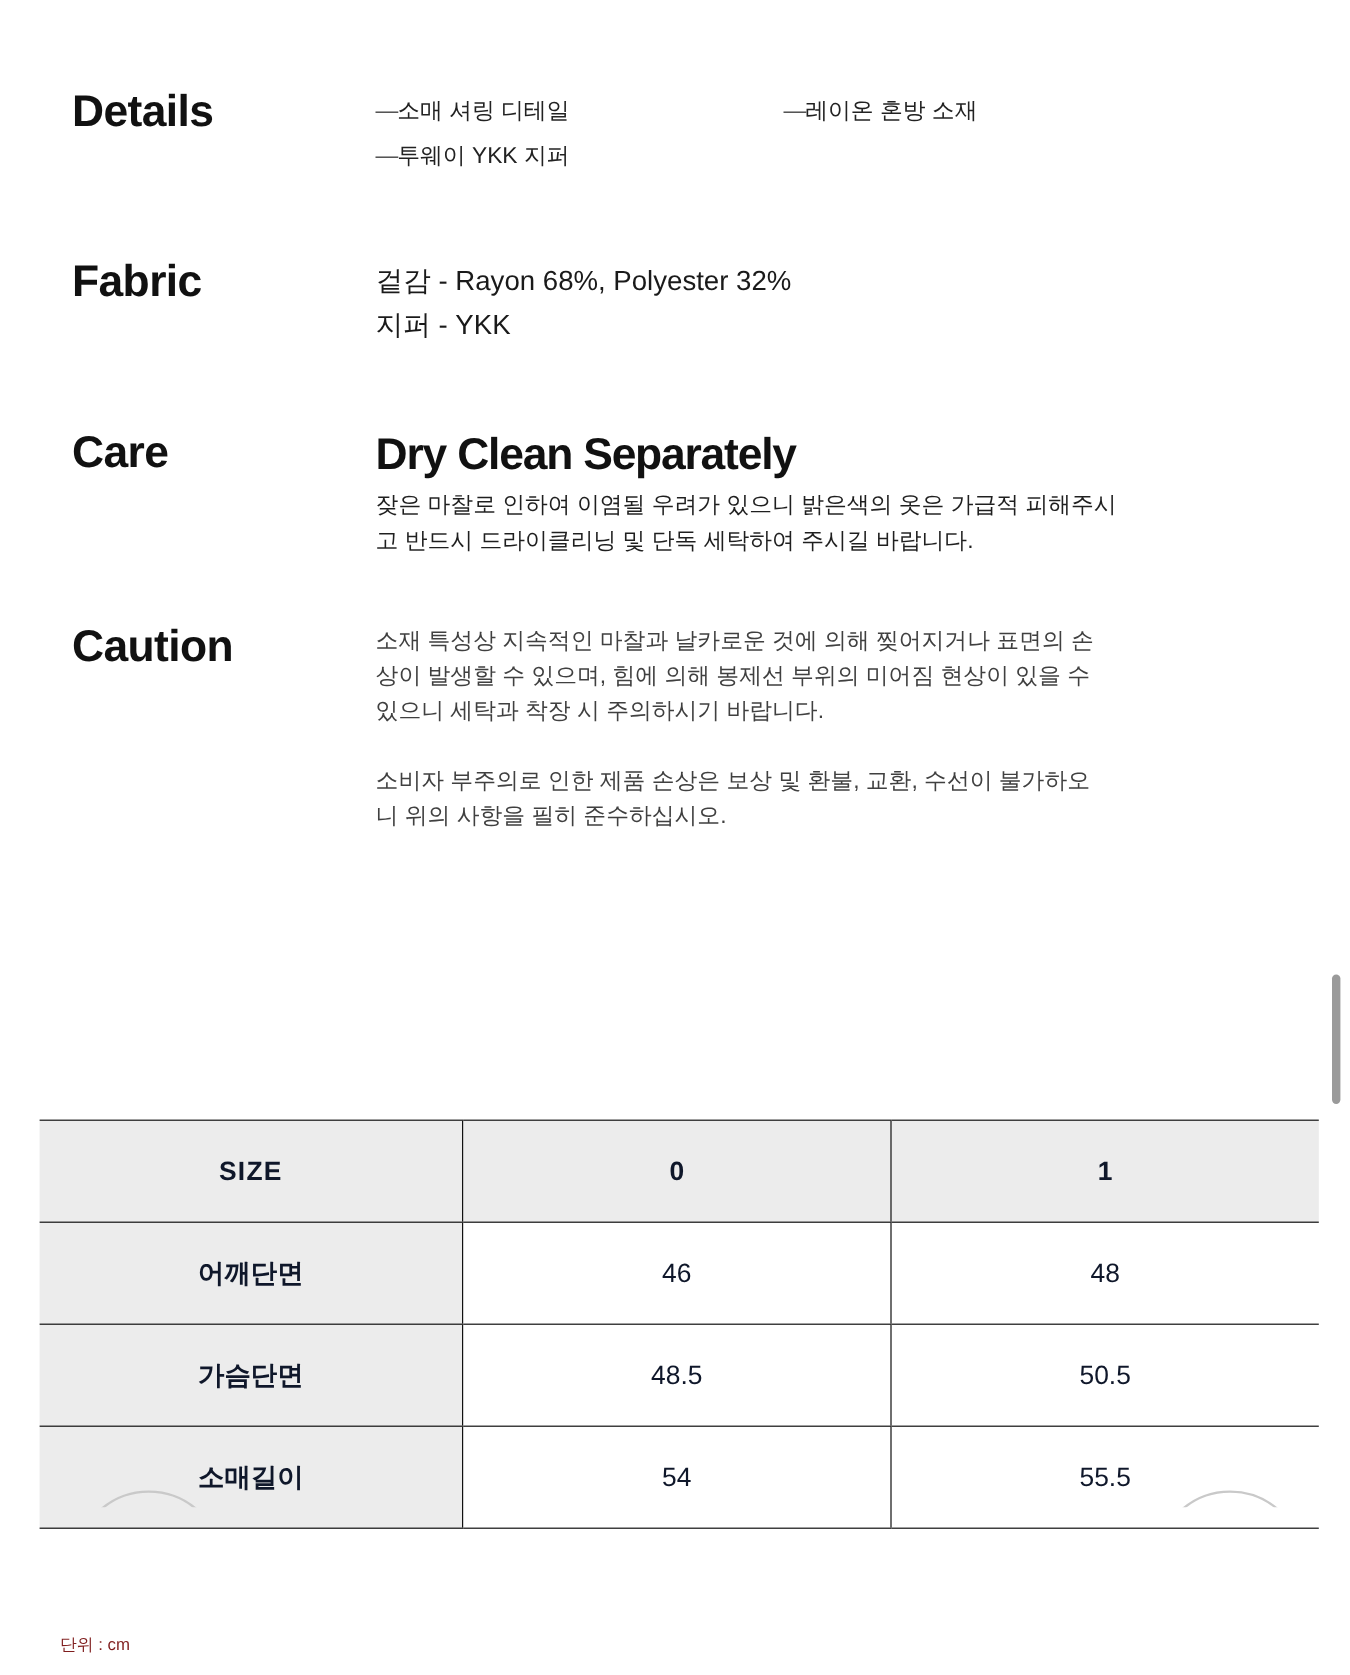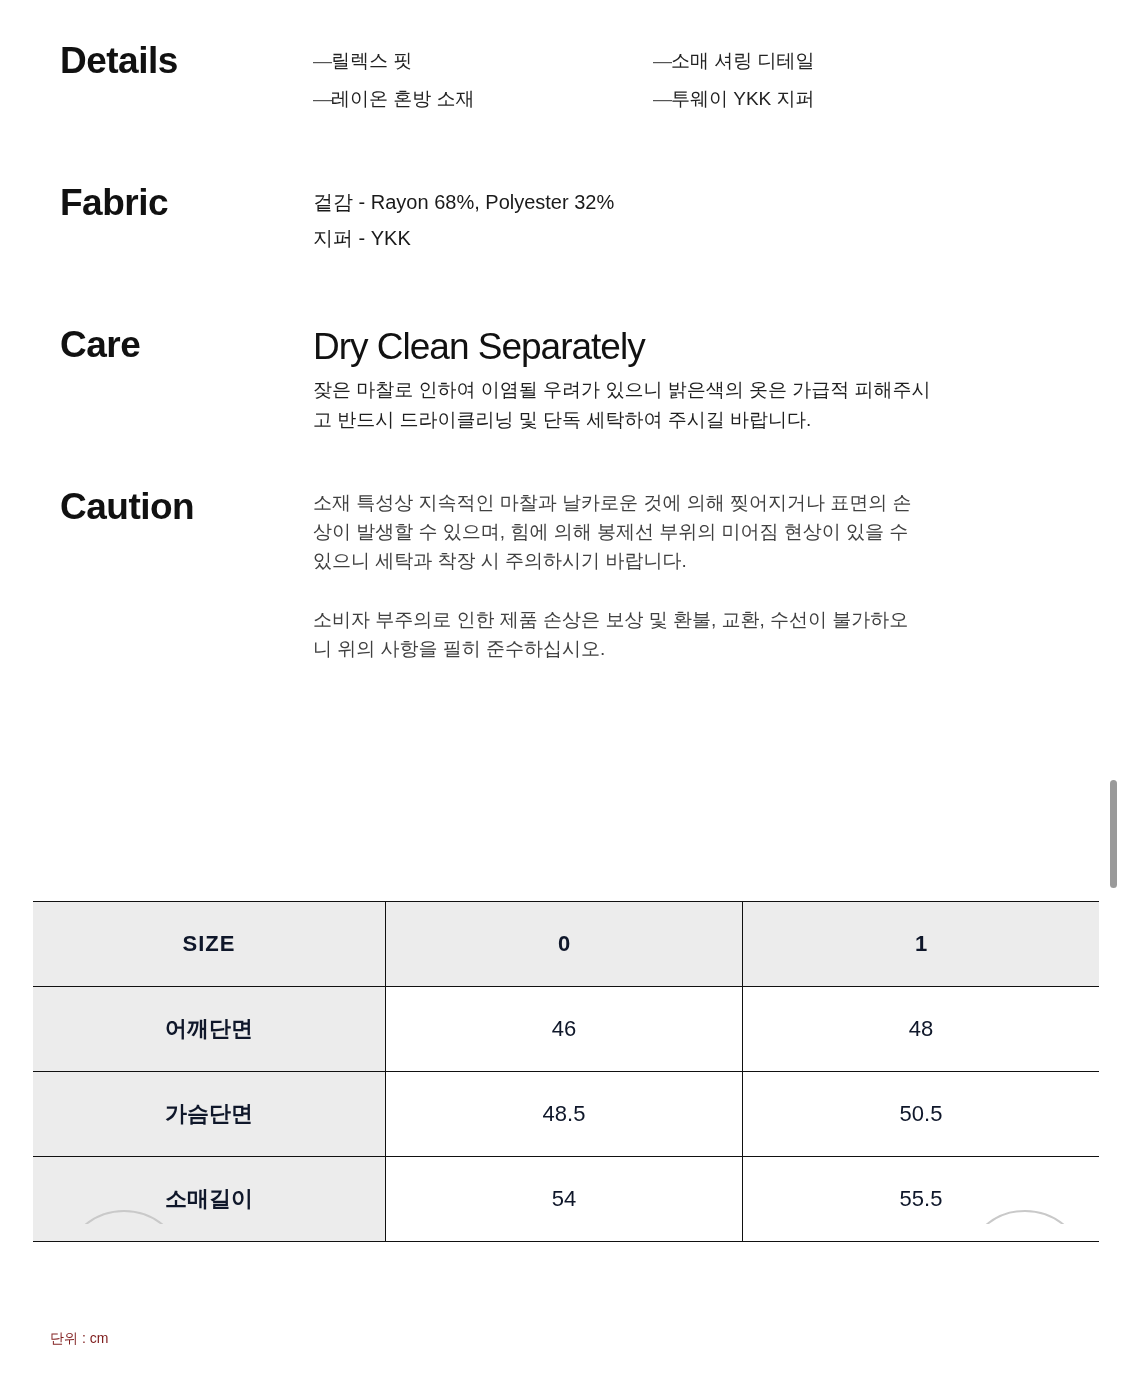--- a/index.html
+++ b/index.html
@@ -20,6 +20,7 @@
     position: relative;
     width: 1125px;
     height: 1224px;
+    margin-top: 32px;
   }
 
   

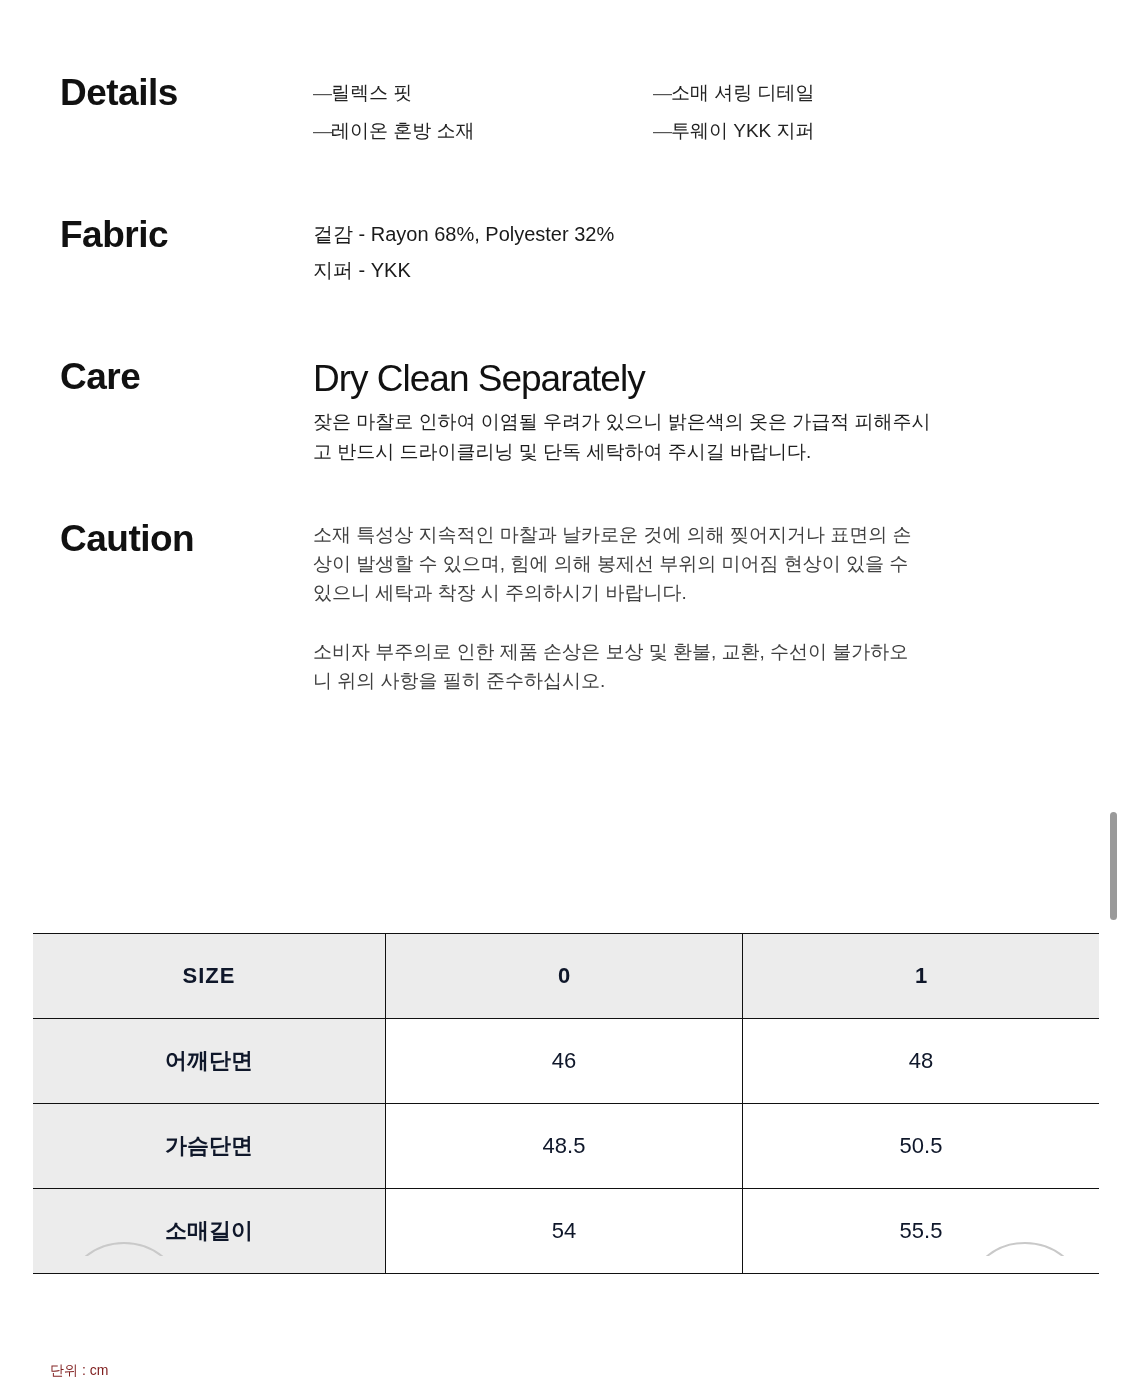--- a/index.html
+++ b/index.html
@@ -200,7 +200,6 @@
     <div class="info-label">Details</div>
     <div class="info-body">
       <div class="details-grid">
-        <div class="details-item"><span class="dash">—</span><span>릴렉스 핏</span></div>
         <div class="details-item"><span class="dash">—</span><span>소매 셔링 디테일</span></div>
         <div class="details-item"><span class="dash">—</span><span>레이온 혼방 소재</span></div>
         <div class="details-item"><span class="dash">—</span><span>투웨이 YKK 지퍼</span></div>

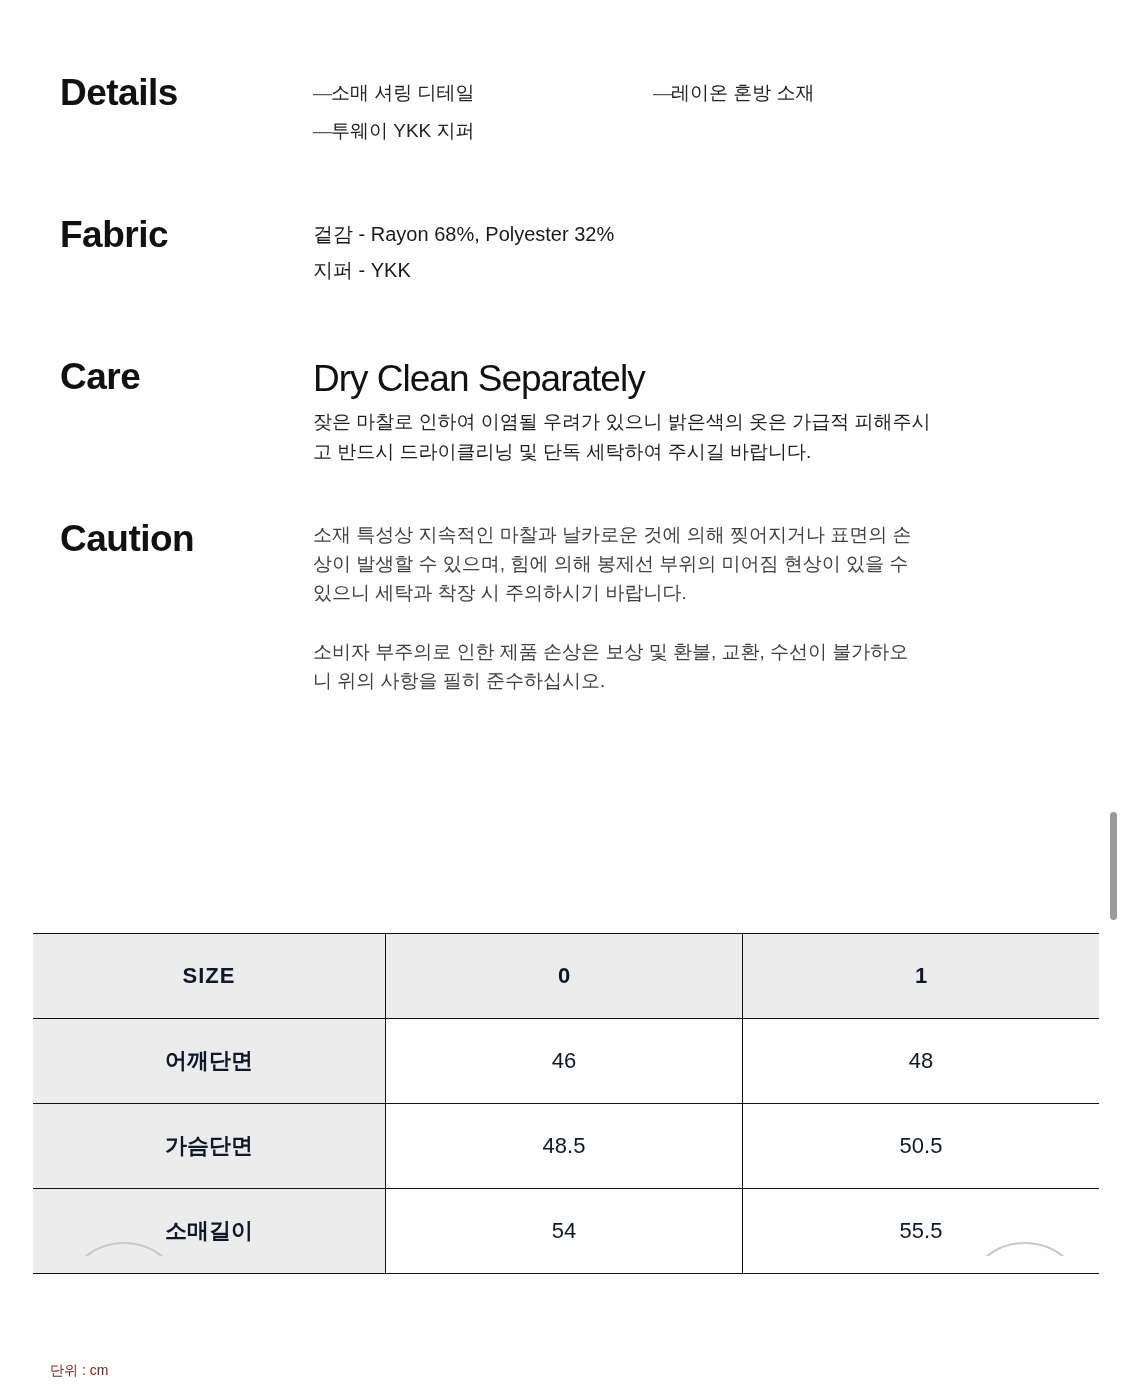--- a/index.html
+++ b/index.html
@@ -68,7 +68,7 @@
 
   
   .fabric-line {
-    font-size: 20px;
+    font-size: 23px;
     line-height: 36px;
     color: #1a1a1a;
   }

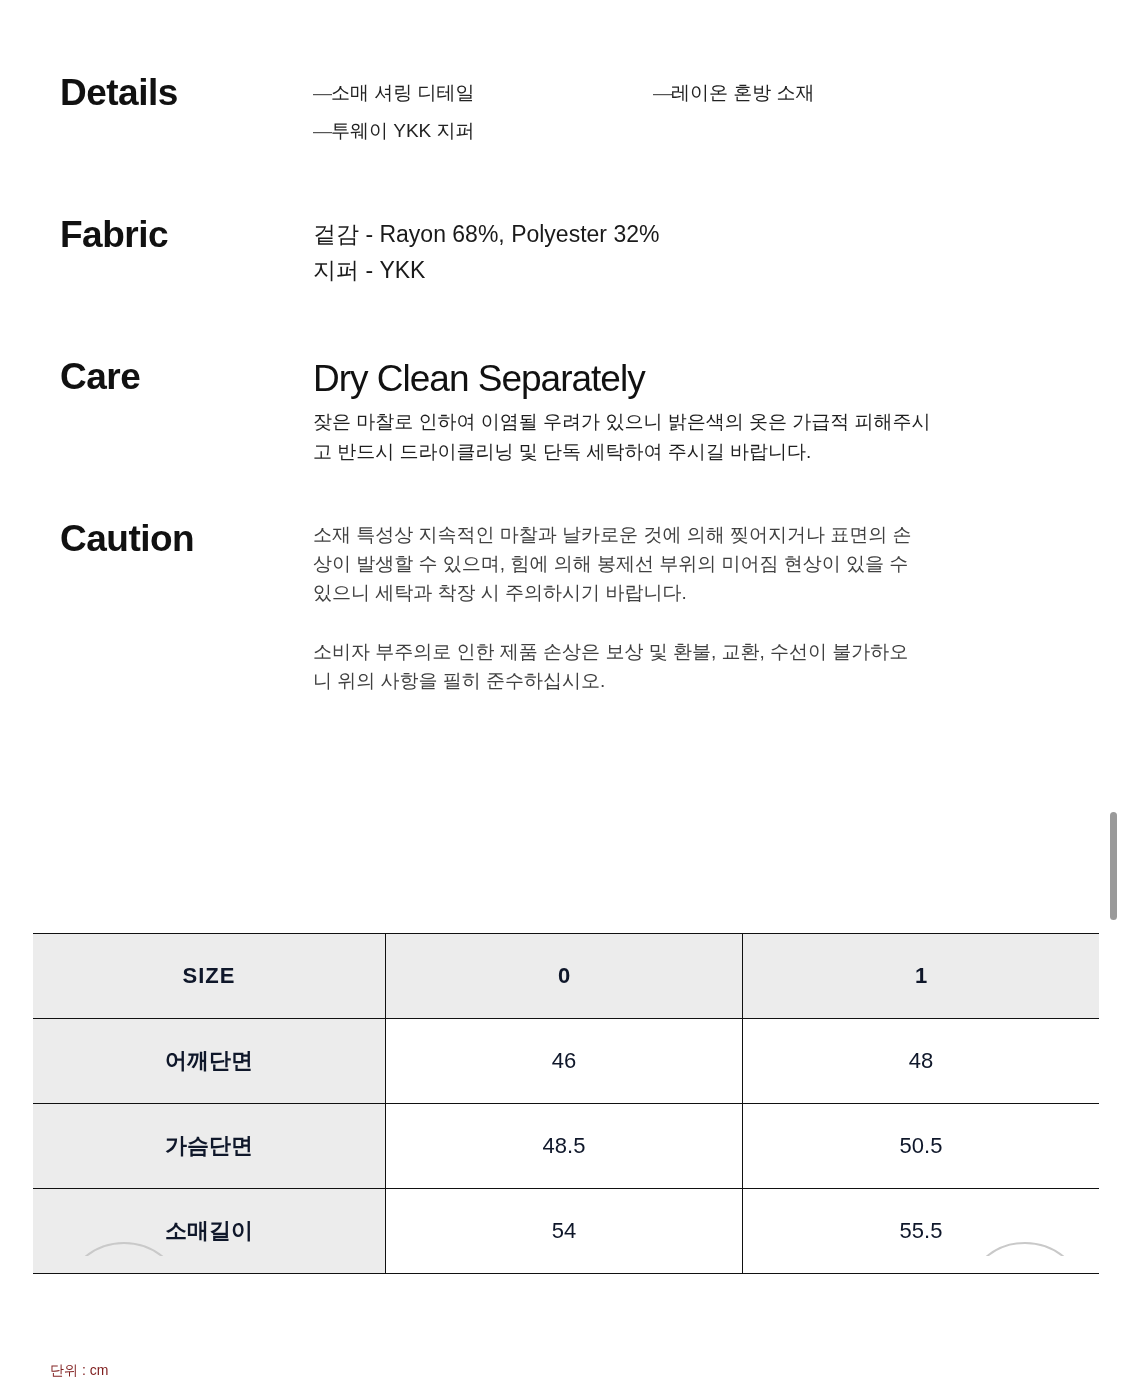--- a/index.html
+++ b/index.html
@@ -76,7 +76,7 @@
   
   .care-title {
     font-size: 37px;
-    font-weight: 400;
+    font-weight: 700;
     letter-spacing: -1px;
     color: #111111;
     line-height: 1.15;

